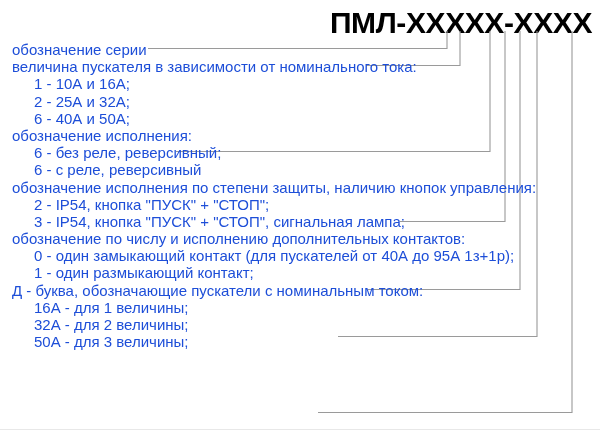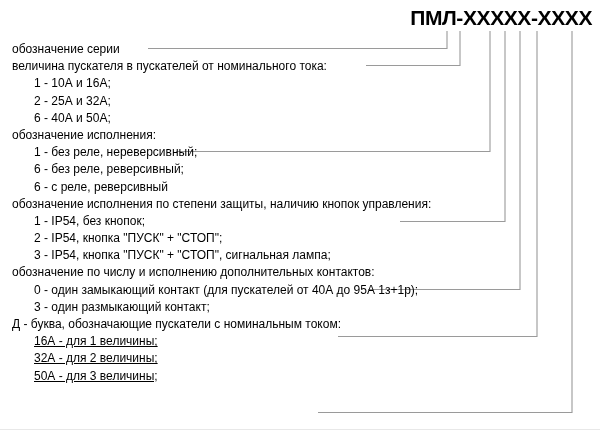--- a/index.html
+++ b/index.html
@@ -21,7 +21,7 @@
     position: absolute;
     right: 8px;
     top: 6px;
-    font-size: 21px;
+    font-size: 30px;
     font-weight: bold;
     letter-spacing: -0.4px;
     color: #000000;

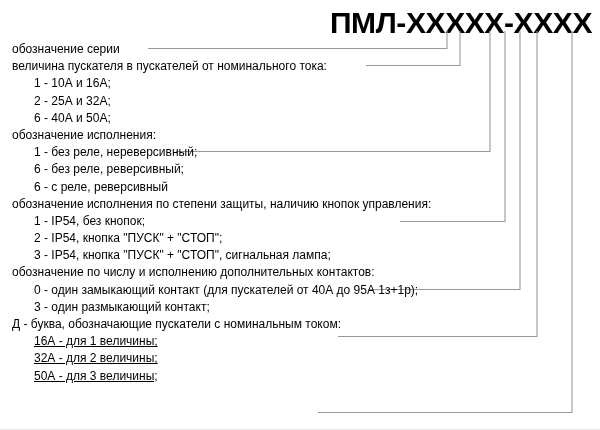--- a/index.html
+++ b/index.html
@@ -38,9 +38,9 @@
     position: relative;
     height: 17.2px;
     line-height: 17.2px;
-    font-size: 12px;
+    font-size: 15px;
     white-space: nowrap;
-    color: #000000;
+    color: #1d4ed8;
   }
   .line.sub {
     padding-left: 22px;

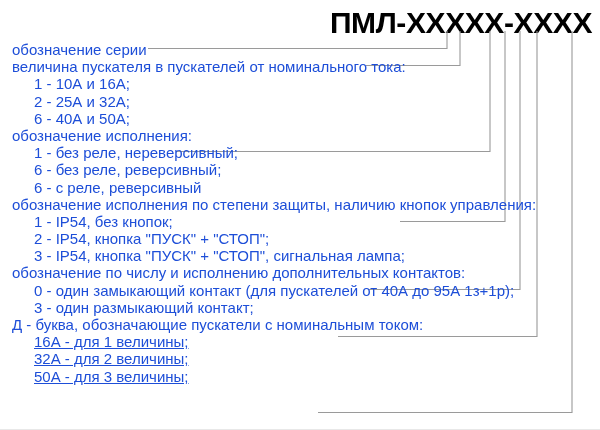--- a/index.html
+++ b/index.html
@@ -101,7 +101,7 @@
 
     <div class="line">обозначение серии</div>
 
-    <div class="line">величина пускателя в пускателей от номинального тока:</div>
+    <div class="line">величина пускателя в зависимости от номинального тока:</div>
     <div class="line sub">1 - 10А и 16А;</div>
     <div class="line sub">2 - 25А и 32А;</div>
     <div class="line sub">6 - 40А и 50А;</div>

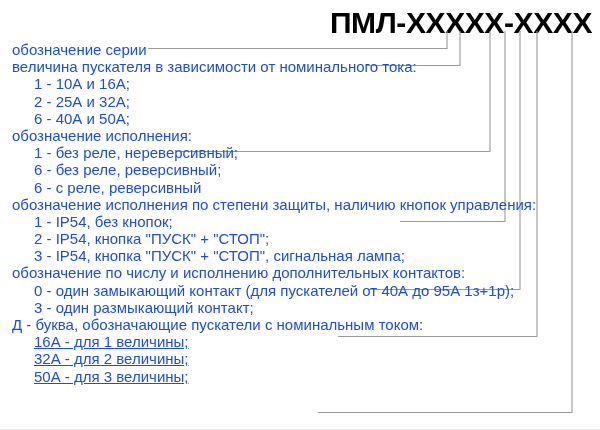--- a/index.html
+++ b/index.html
@@ -107,7 +107,6 @@
     <div class="line sub">6 - 40А и 50А;</div>
 
     <div class="line">обозначение исполнения:</div>
-    <div class="line sub">1 - без реле, нереверсивный;</div>
     <div class="line sub">6 - без реле, реверсивный;</div>
     <div class="line sub">6 - с реле, реверсивный</div>
 

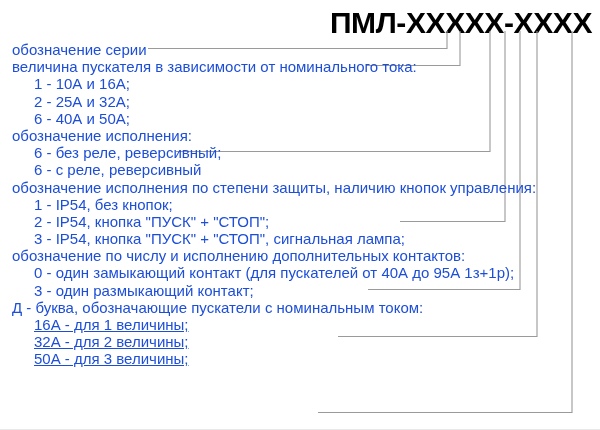--- a/index.html
+++ b/index.html
@@ -111,7 +111,6 @@
     <div class="line sub">6 - с реле, реверсивный</div>
 
     <div class="line">обозначение исполнения по степени защиты, наличию кнопок управления:</div>
-    <div class="line sub">1 - IP54, без кнопок;</div>
     <div class="line sub">2 - IP54, кнопка "ПУСК" + "СТОП";</div>
     <div class="line sub">3 - IP54, кнопка "ПУСК" + "СТОП", сигнальная лампа;</div>
 

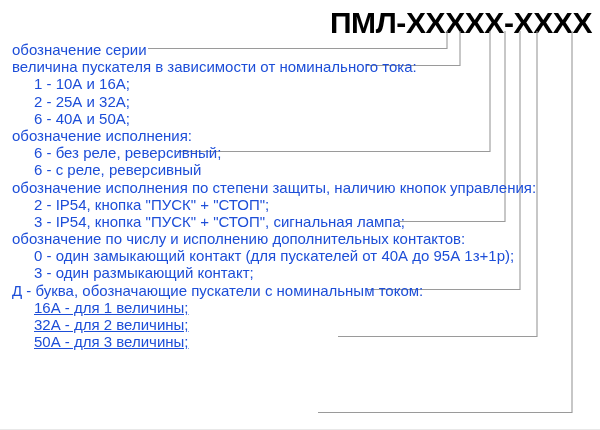--- a/index.html
+++ b/index.html
@@ -116,7 +116,7 @@
 
     <div class="line">обозначение по числу и исполнению дополнительных контактов:</div>
     <div class="line sub">0 - один замыкающий контакт (для пускателей от 40А до 95А 1з+1р);</div>
-    <div class="line sub">3 - один размыкающий контакт;</div>
+    <div class="line sub">1 - один размыкающий контакт;</div>
 
     <div class="line">Д - буква, обозначающие пускатели с номинальным током:</div>
     <div class="line subsub">16А - для 1 величины;</div>

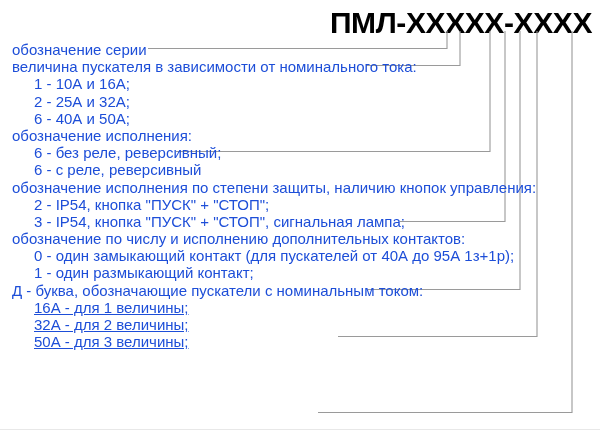--- a/index.html
+++ b/index.html
@@ -47,7 +47,6 @@
   }
   .line.subsub {
     padding-left: 22px;
-    text-decoration: underline;
   }
   
   #leaders {

